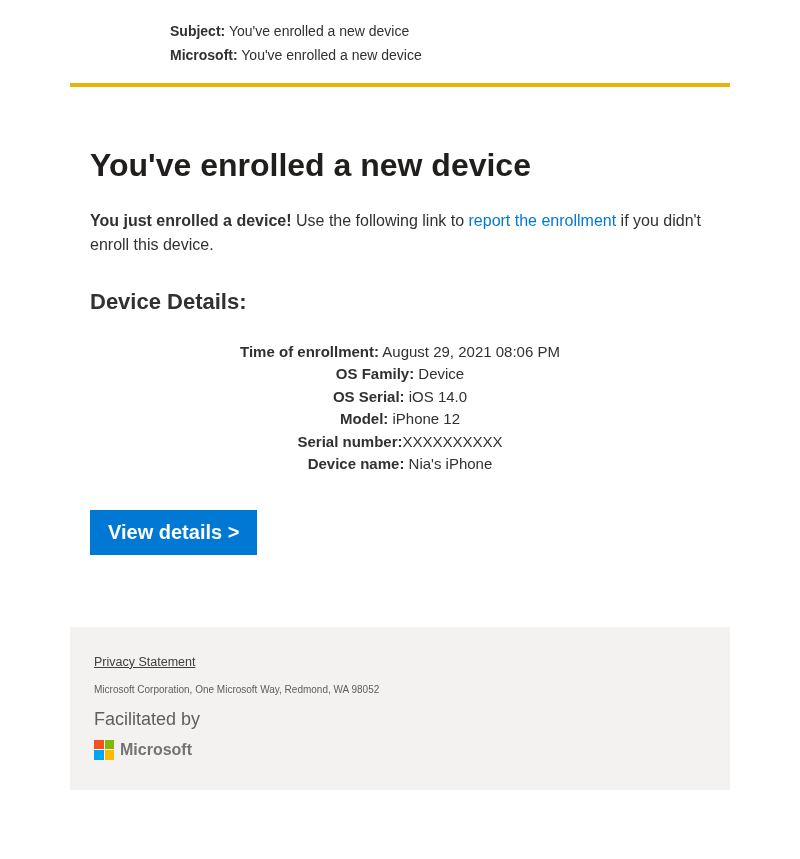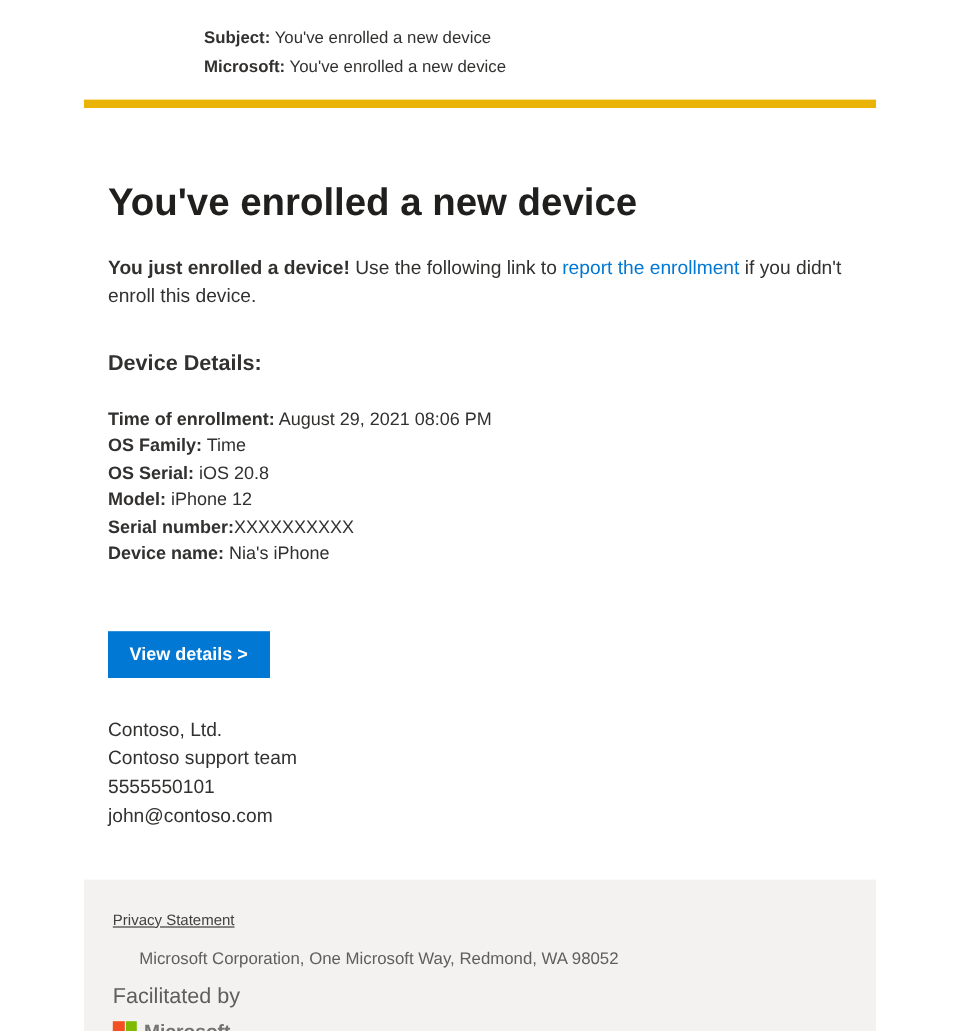--- a/index.html
+++ b/index.html
@@ -15,7 +15,7 @@
     }
     .meta-header {
       padding: 20px 100px 15px 100px;
-      border-bottom: 7px solid #eab308;
+      border-bottom: 4px solid #eab308;
       margin: 0 70px;
     }
     .meta-row {

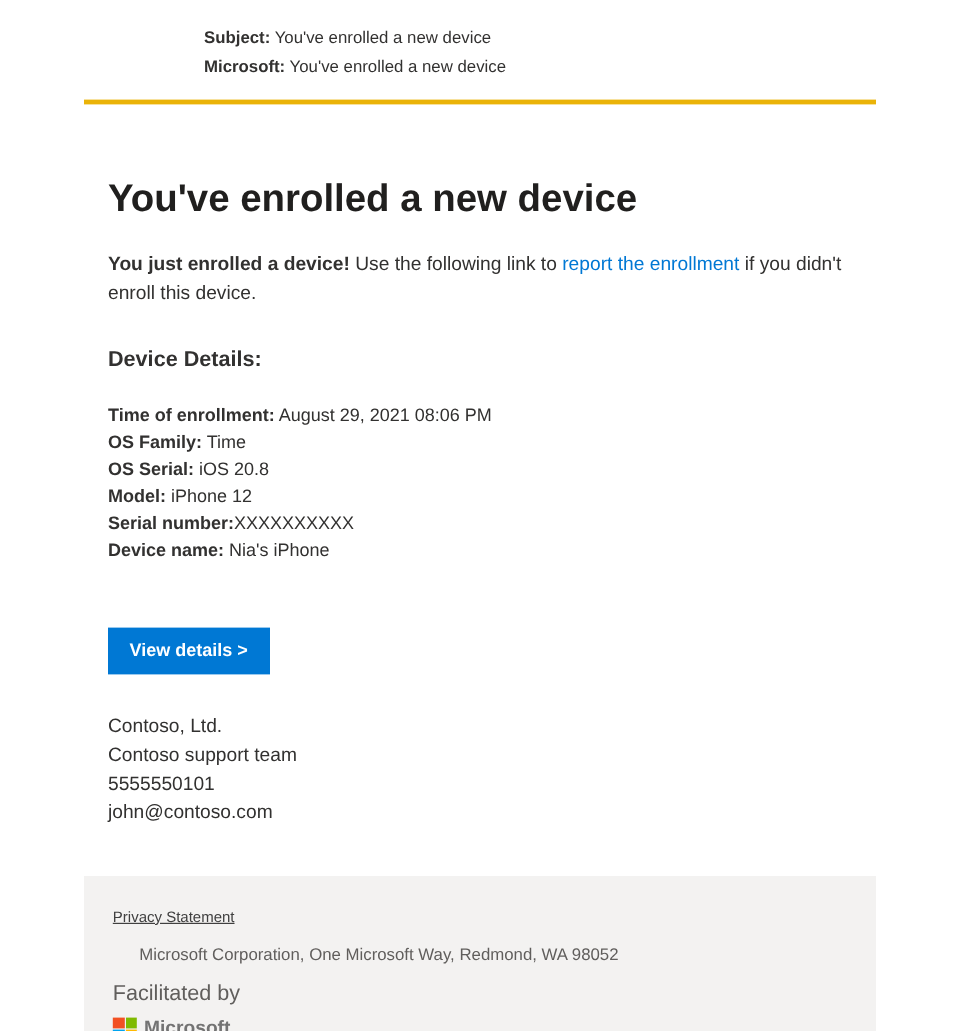--- a/index.html
+++ b/index.html
@@ -48,7 +48,7 @@
       text-decoration: none;
     }
     .section-heading {
-      font-size: 18px;
+      font-size: 22px;
       font-weight: 600;
       margin-bottom: 26px;
     }

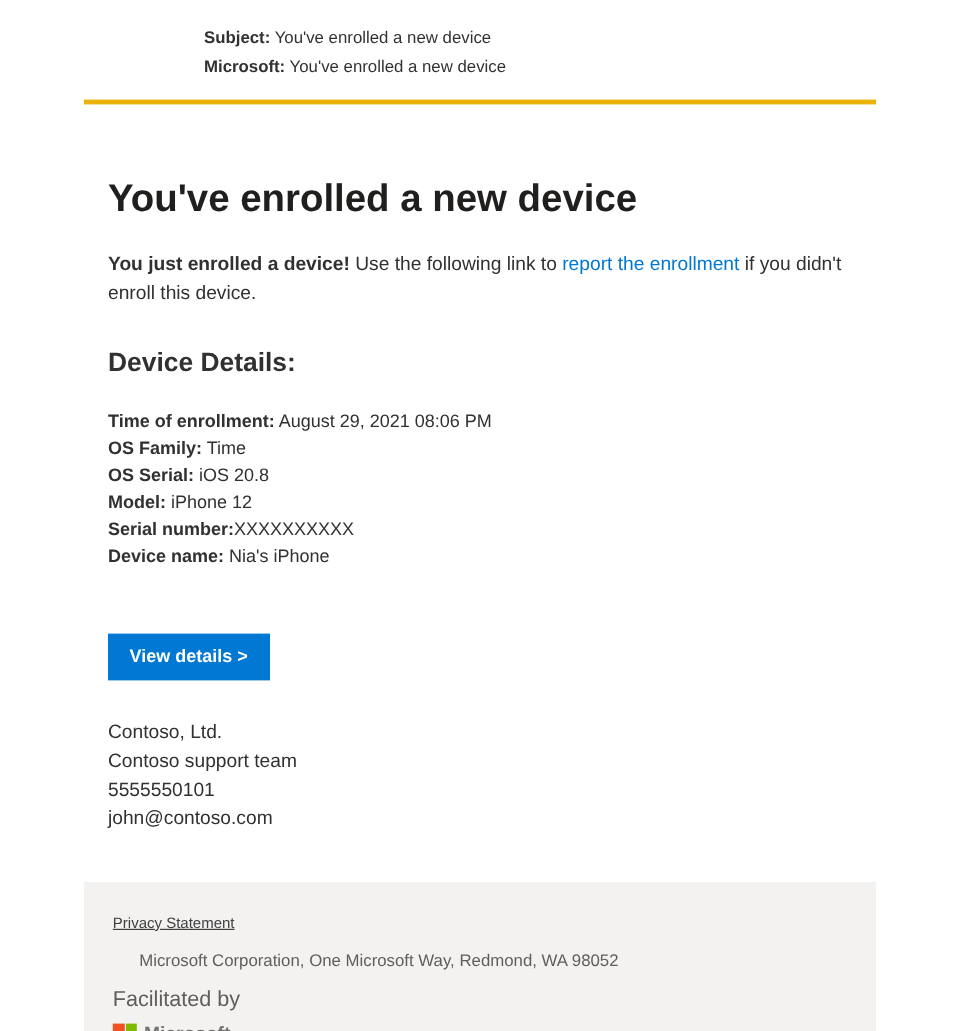--- a/index.html
+++ b/index.html
@@ -53,7 +53,8 @@
       margin-bottom: 26px;
     }
     .details-list {
-      margin-bottom: 52px;
+      margin-bottom: 34px;
+      text-align: center;
     }
     .details-row {
       font-size: 15px;

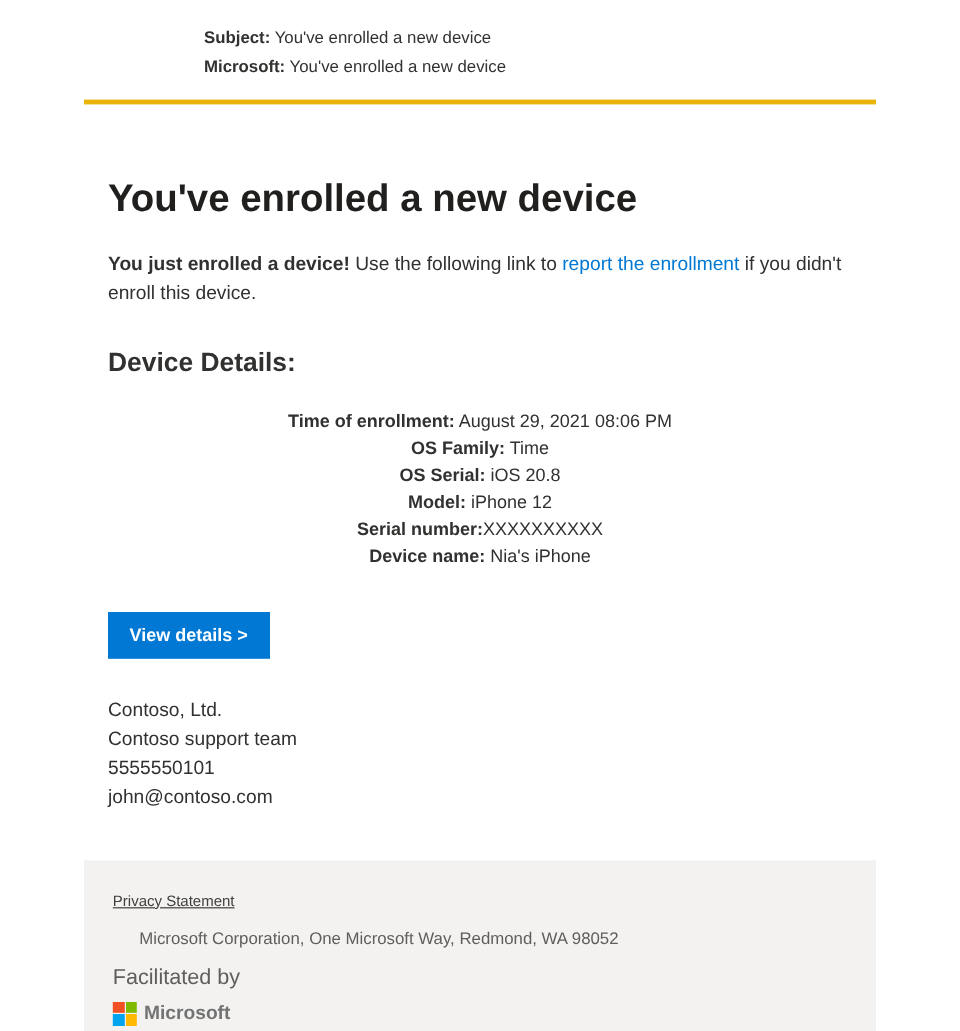--- a/index.html
+++ b/index.html
@@ -154,7 +154,7 @@
       <strong>Time of enrollment:</strong><span> August 29, 2021 08:06 PM</span>
     </div>
     <div class="details-row">
-      <strong>OS Family:</strong><span> Time</span>
+      <strong>OS Family:</strong><span> Device</span>
     </div>
     <div class="details-row">
       <strong>OS Serial:</strong><span> iOS 20.8</span>

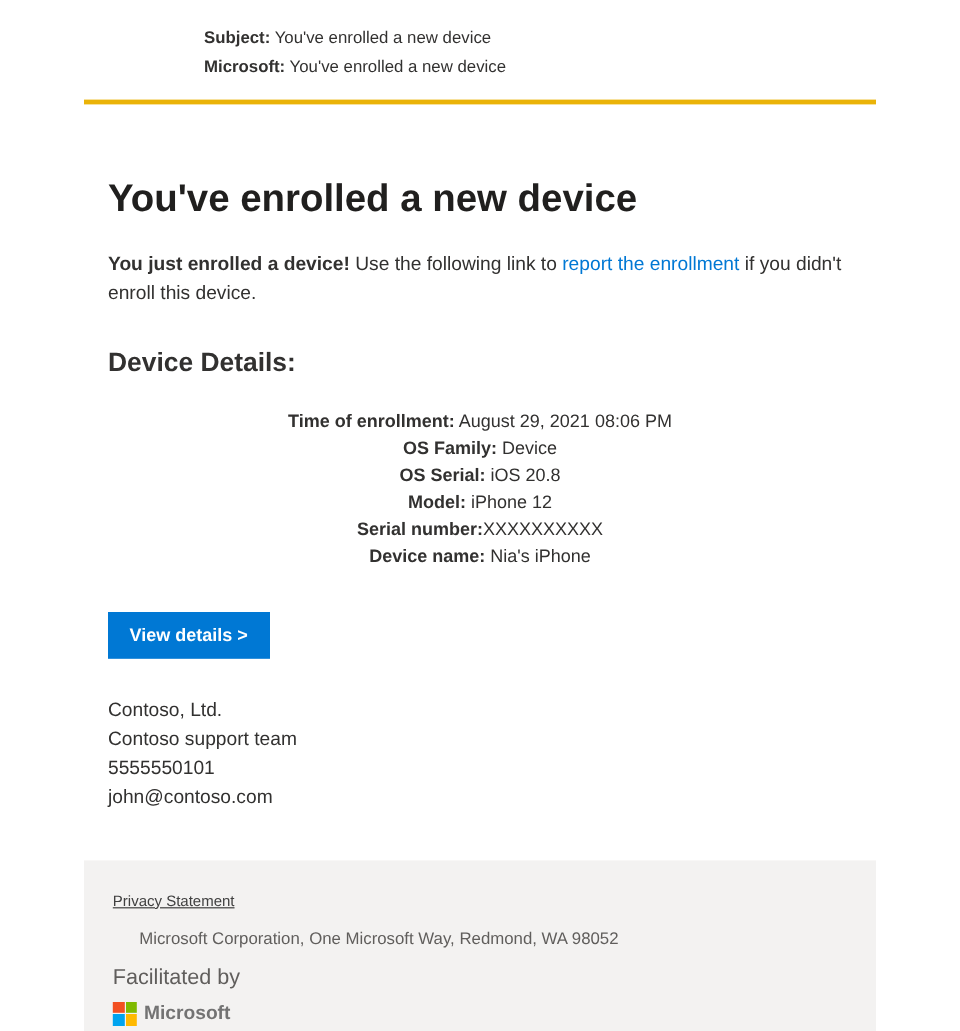--- a/index.html
+++ b/index.html
@@ -157,7 +157,7 @@
       <strong>OS Family:</strong><span> Device</span>
     </div>
     <div class="details-row">
-      <strong>OS Serial:</strong><span> iOS 20.8</span>
+      <strong>OS Serial:</strong><span> iOS 14.0</span>
     </div>
     <div class="details-row">
       <strong>Model:</strong><span> iPhone 12</span>

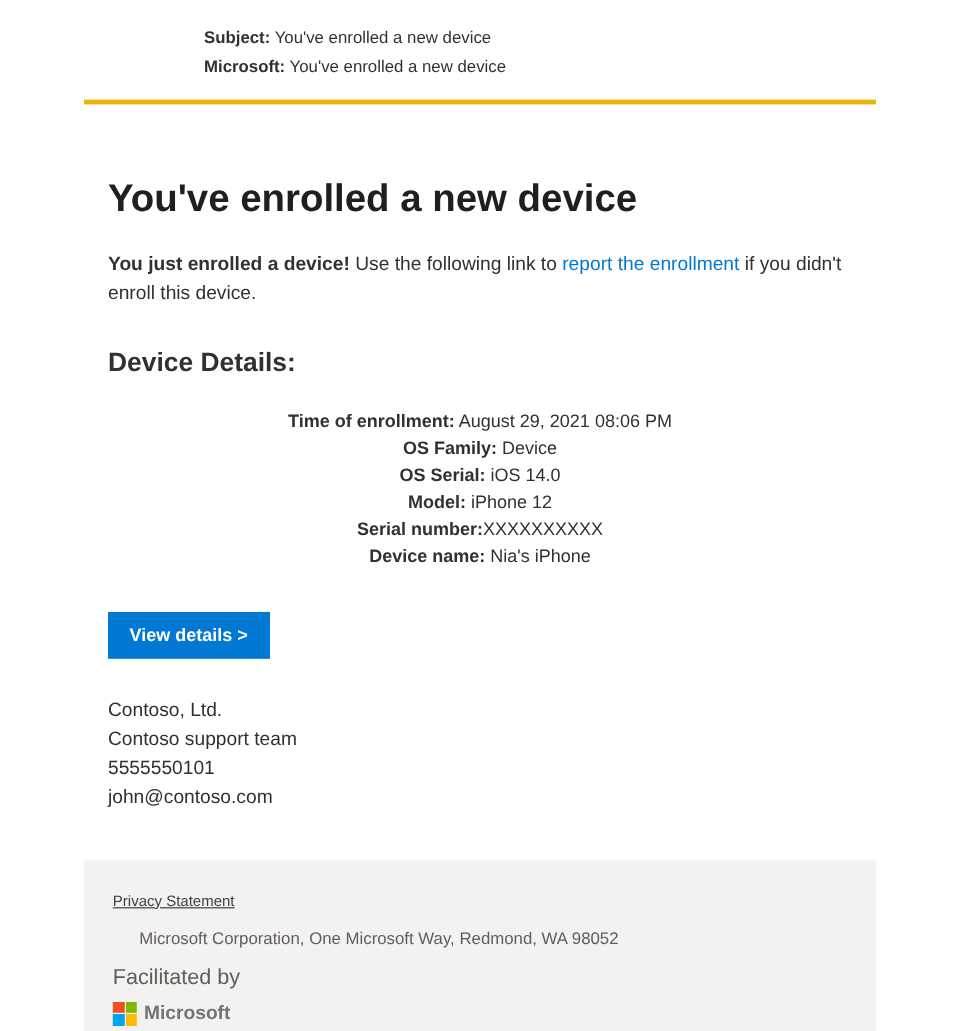--- a/index.html
+++ b/index.html
@@ -68,7 +68,7 @@
       display: inline-block;
       background: #0078d4;
       color: #fff;
-      font-size: 15px;
+      font-size: 20px;
       font-weight: 600;
       border: none;
       padding: 11px 18px;

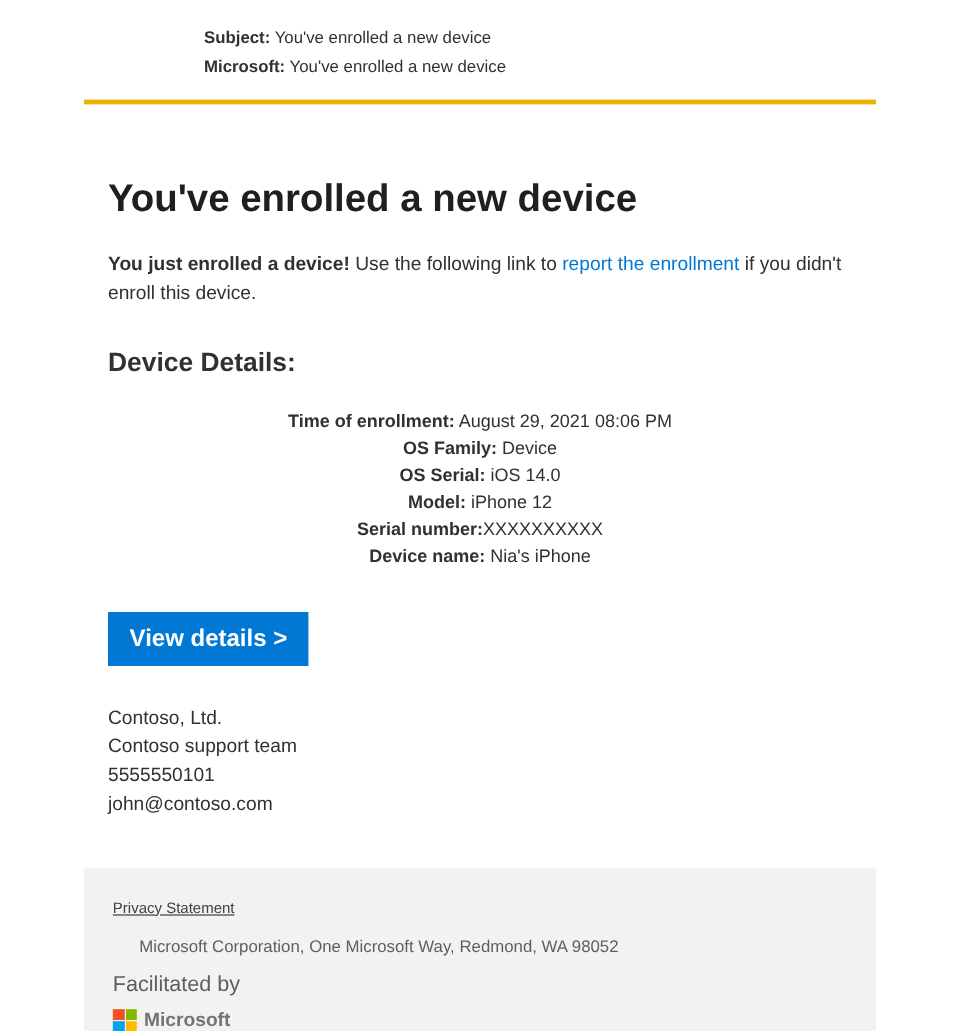--- a/index.html
+++ b/index.html
@@ -172,12 +172,6 @@
 
   <button class="cta-button">View details  &gt;</button>
 
-  <div class="contact-block">
-    <div>Contoso, Ltd.</div>
-    <div>Contoso support team</div>
-    <div>5555550101</div>
-    <div>john@contoso.com</div>
-  </div>
 </div>
 
 <div class="footer">

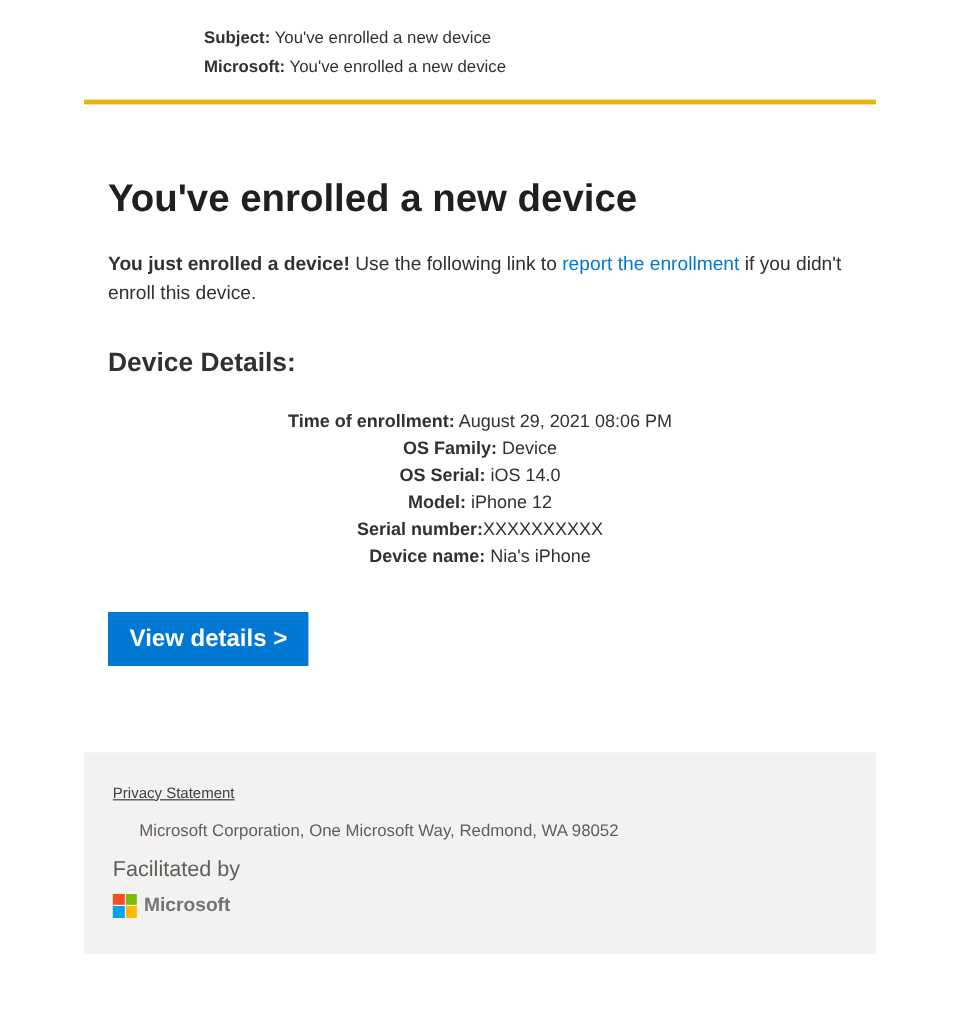--- a/index.html
+++ b/index.html
@@ -92,10 +92,9 @@
       text-decoration: underline;
     }
     .footer-address {
-      font-size: 14px;
+      font-size: 10px;
       color: #605e5c;
       margin-top: 14px;
-      margin-left: 22px;
     }
     .footer-facilitated {
       font-size: 18px;

